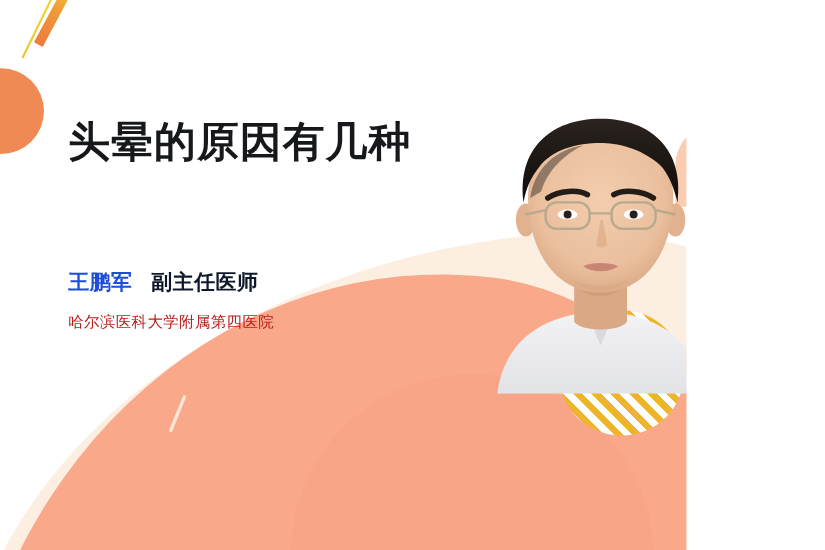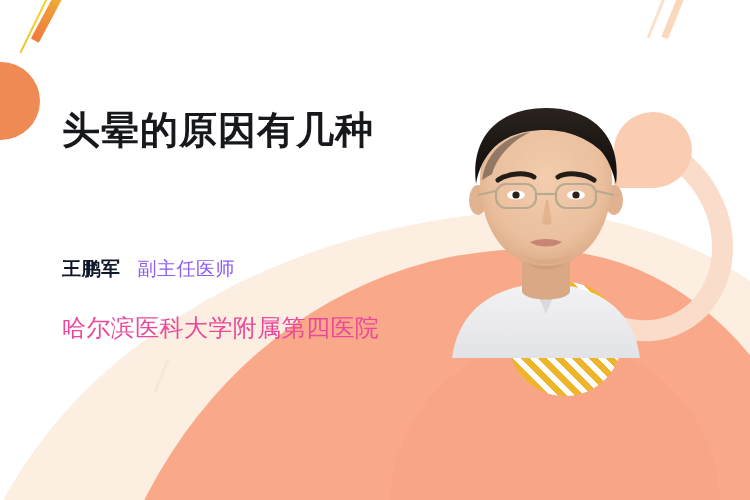--- a/index.html
+++ b/index.html
@@ -8,7 +8,7 @@
 
   .card {
     position:relative;
-    width:750px; height:500px;
+    width:624px; height:500px;
     background:#ffffff;
     overflow:hidden;
   }

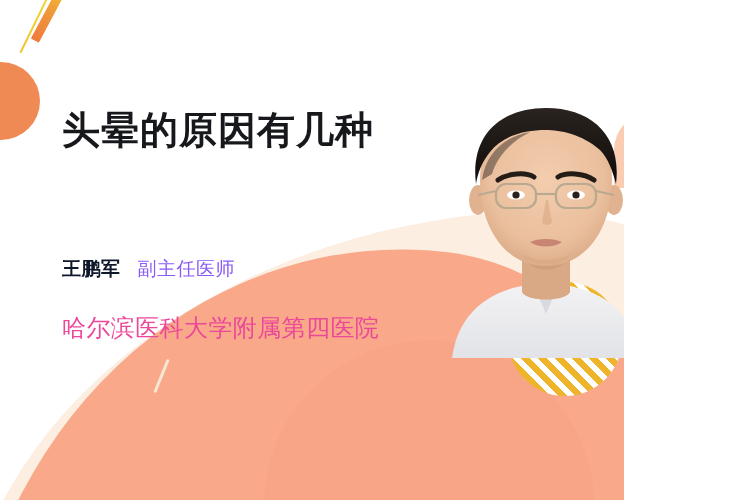--- a/index.html
+++ b/index.html
@@ -132,9 +132,8 @@
 
   .doctor-row { display:flex; align-items:baseline; }
   .doctor-name {
-    font-size:19px; font-weight:700; color:#0f172a;
+    font-size:19px; font-weight:700; color:#1d4ed8;
     letter-spacing:.5px;
-    margin-top:12px;
   }
   .doctor-title {
     font-size:19px; font-weight:400; color:#8b5cf6;

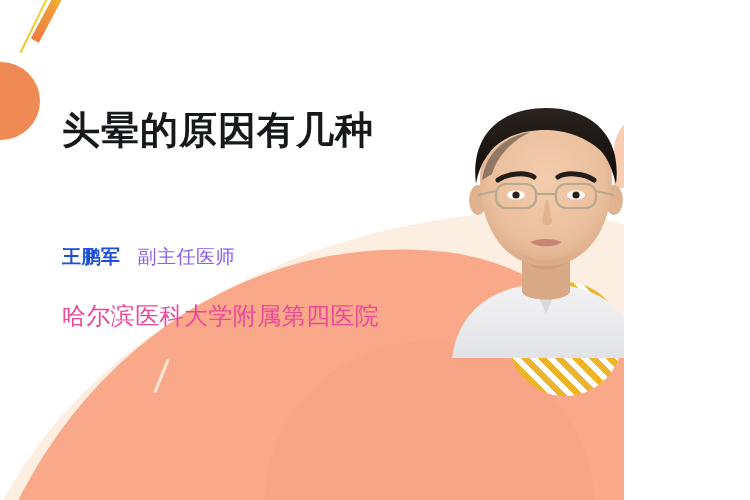--- a/index.html
+++ b/index.html
@@ -136,7 +136,7 @@
     letter-spacing:.5px;
   }
   .doctor-title {
-    font-size:19px; font-weight:400; color:#8b5cf6;
+    font-size:19px; font-weight:700; color:#0f172a;
     margin-left:17px; letter-spacing:.5px;
   }
   .affiliation {

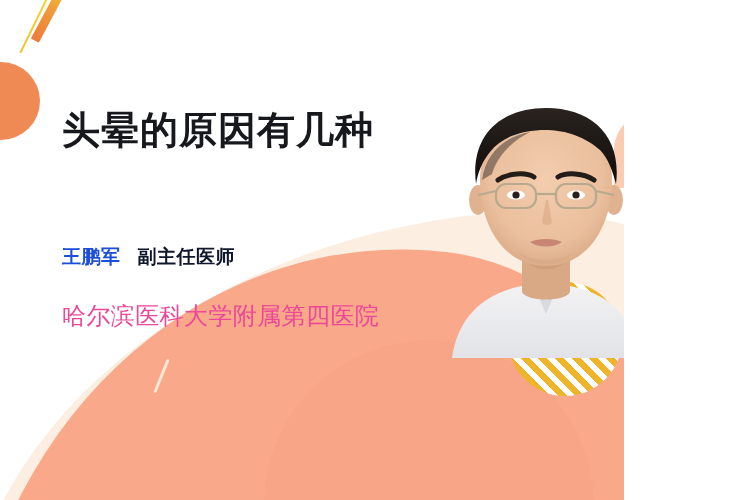--- a/index.html
+++ b/index.html
@@ -140,8 +140,8 @@
     margin-left:17px; letter-spacing:.5px;
   }
   .affiliation {
-    margin-top:29px;
-    font-size:24px; font-weight:400; color:#ec4899;
+    margin-top:13px;
+    font-size:14px; font-weight:400; color:#b91c1c;
     line-height:1.42; letter-spacing:.4px;
   }
   .affiliation div { white-space:nowrap; }

